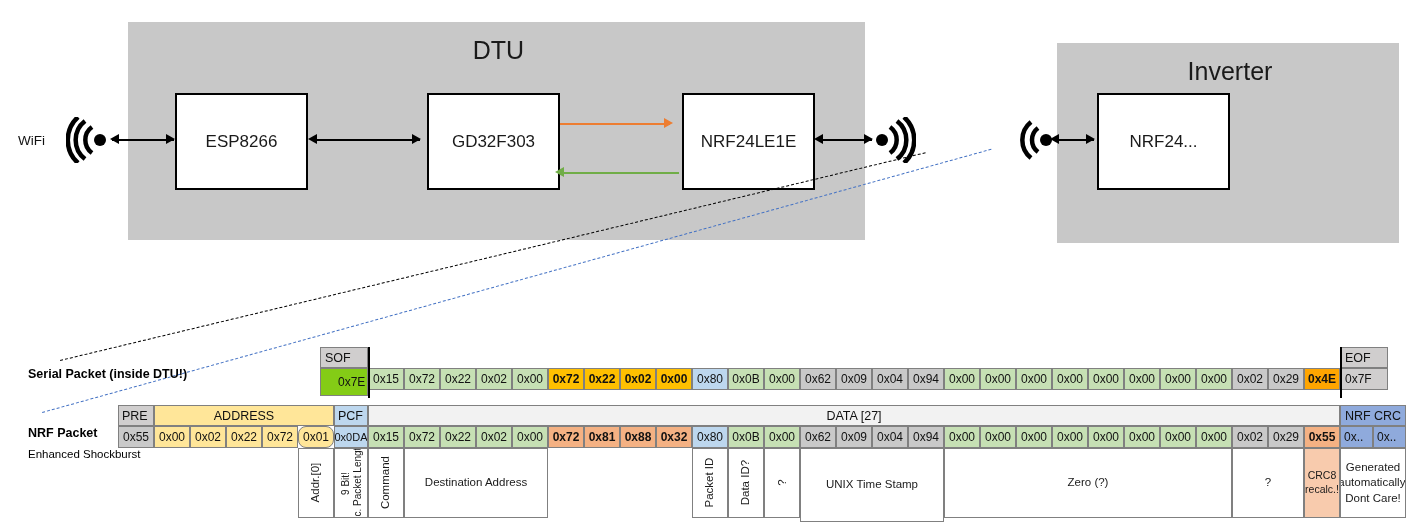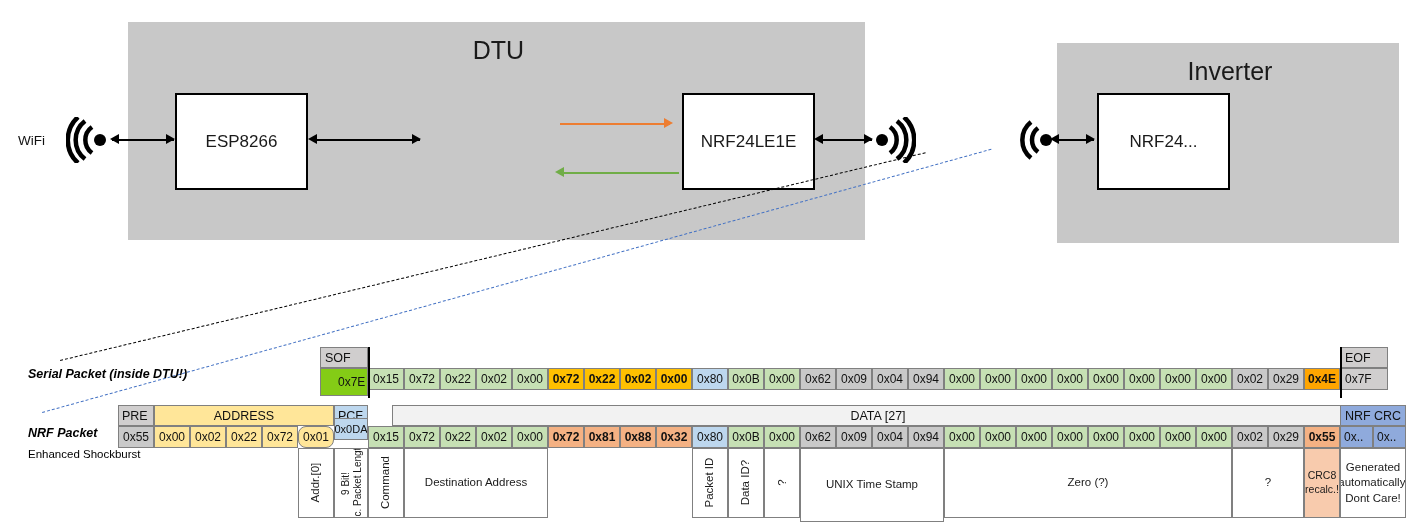--- a/index.html
+++ b/index.html
@@ -67,6 +67,7 @@
   </div>
 
   <div class="chip" style="left:175px;top:93px;width:129px;height:93px;">ESP8266</div>
+  <div class="chip" style="left:427px;top:93px;width:129px;height:93px;">GD32F303</div>
   <div class="chip" style="left:682px;top:93px;width:129px;height:93px;">NRF24LE1E</div>
   <div class="chip" style="left:1097px;top:93px;width:129px;height:93px;">NRF24...</div>
 

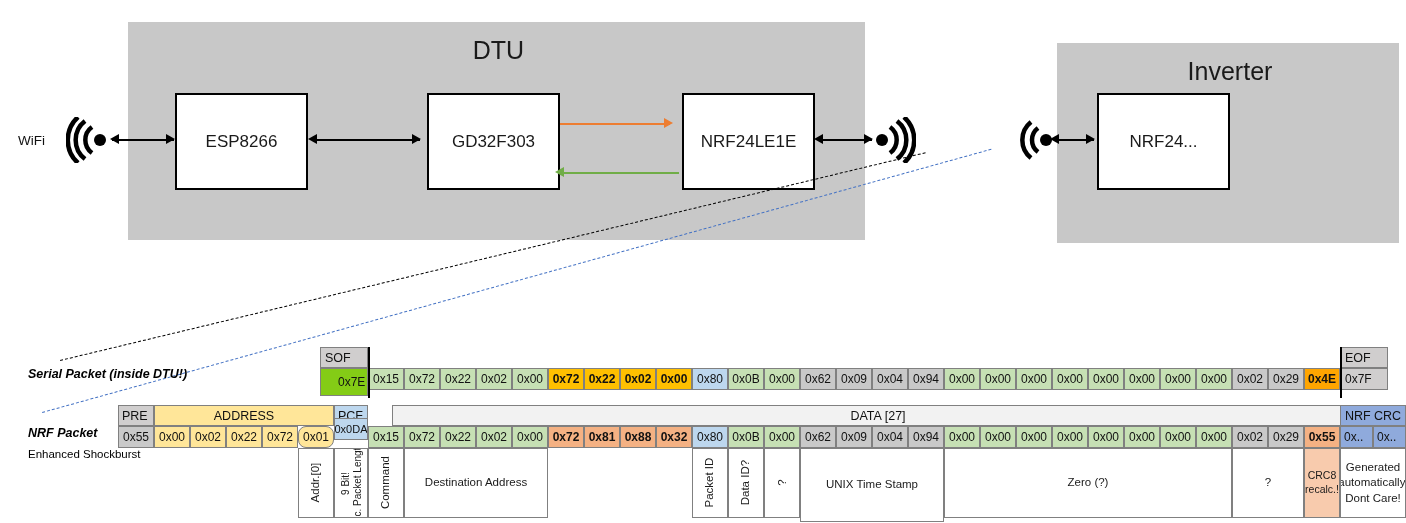--- a/index.html
+++ b/index.html
@@ -35,7 +35,7 @@
   
   #packets{position:absolute;left:0;top:330px;width:1406px;height:193px;}
 
-  .row-label{position:absolute;font-size:12.5px;font-style:italic;font-weight:bold;
+  .row-label{position:absolute;font-size:12.5px;font-weight:bold;
      color:#000;white-space:nowrap;}
   .row-label.plain{font-style:normal;font-weight:normal;font-size:11.5px;}
 

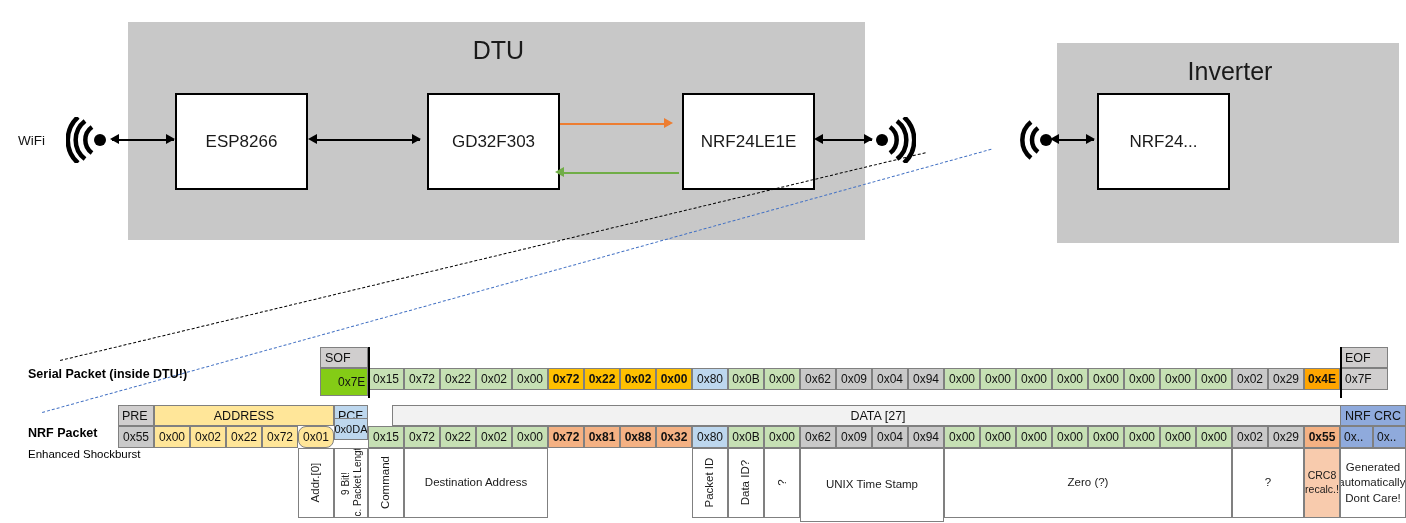--- a/index.html
+++ b/index.html
@@ -156,7 +156,7 @@
     <div class="cell hdr" style="left: 118px; top: 75px; width: 36px; height: 21px; background: rgb(208, 206, 206); justify-content: flex-start; padding-left: 3px;">PRE</div>
     <div class="cell hdr" style="left: 154px; top: 75px; width: 180px; height: 21px; background: rgb(255, 230, 153);">ADDRESS</div>
     <div class="cell hdr" style="left: 334px; top: 75px; width: 34px; height: 21px; background: rgb(189, 215, 238); justify-content: flex-start; padding-left: 3px;">PCF</div>
-    <div class="cell hdr" style="left: 368px; top: 75px; width: 972px; height: 21px; background: rgb(242, 242, 242); margin-left: 24px;">DATA [27]</div>
+    <div class="cell hdr" style="left: 368px; top: 75px; width: 972px; height: 21px; background: rgb(242, 242, 242);">DATA [27]</div>
     <div class="cell hdr" style="left: 1340px; top: 75px; width: 66px; height: 21px; background: rgb(143, 170, 220);">NRF CRC</div>
     <div class="cell" style="left: 118px; top: 96px; width: 36px; height: 22px; background: rgb(201, 201, 201);">0x55</div>
     <div class="cell" style="left: 154px; top: 96px; width: 36px; height: 22px; background: rgb(255, 230, 153);">0x00</div>

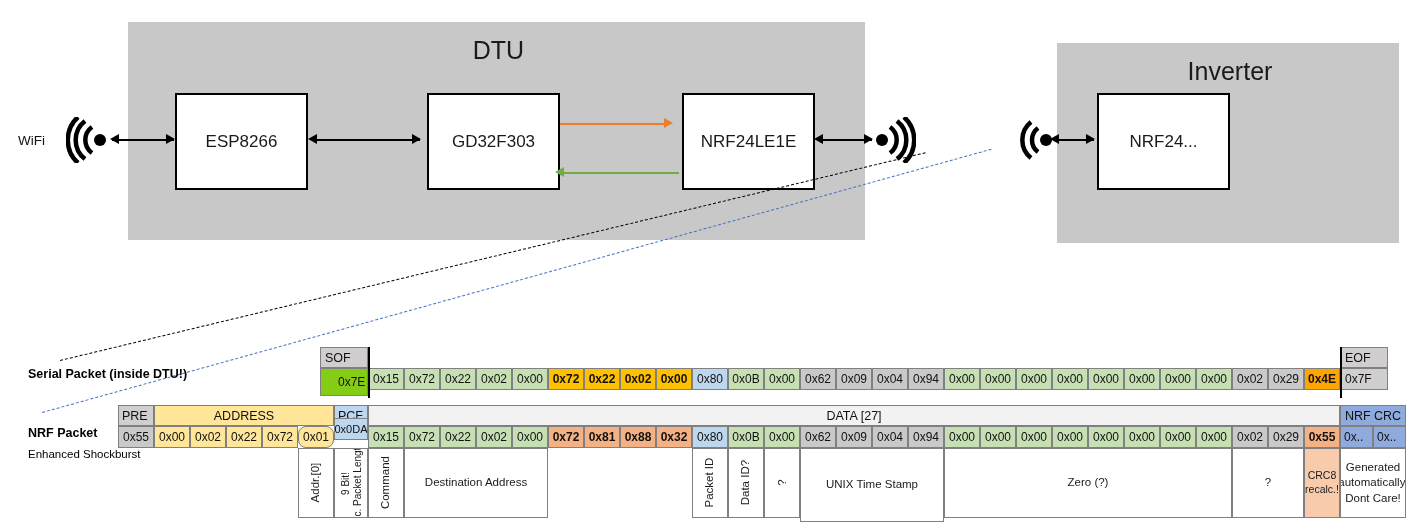--- a/index.html
+++ b/index.html
@@ -164,7 +164,7 @@
     <div class="cell" style="left: 226px; top: 96px; width: 36px; height: 22px; background: rgb(255, 230, 153);">0x22</div>
     <div class="cell" style="left: 262px; top: 96px; width: 36px; height: 22px; background: rgb(255, 230, 153);">0x72</div>
     <div class="cell" style="left: 298px; top: 96px; width: 36px; height: 22px; background: rgb(255, 230, 153); border-radius: 8px;">0x01</div>
-    <div class="cell" style="left: 334px; top: 88px; width: 34px; height: 22px; background: rgb(189, 215, 238); font-size: 11px;">0x0DA</div>
+    <div class="cell" style="left: 334px; top: 96px; width: 34px; height: 22px; background: rgb(189, 215, 238); font-size: 11px;">0x0DA</div>
     <div class="cell" style="left: 368px; top: 96px; width: 36px; height: 22px; background: rgb(198, 224, 180);">0x15</div>
     <div class="cell" style="left: 404px; top: 96px; width: 36px; height: 22px; background: rgb(198, 224, 180);">0x72</div>
     <div class="cell" style="left: 440px; top: 96px; width: 36px; height: 22px; background: rgb(198, 224, 180);">0x22</div>

